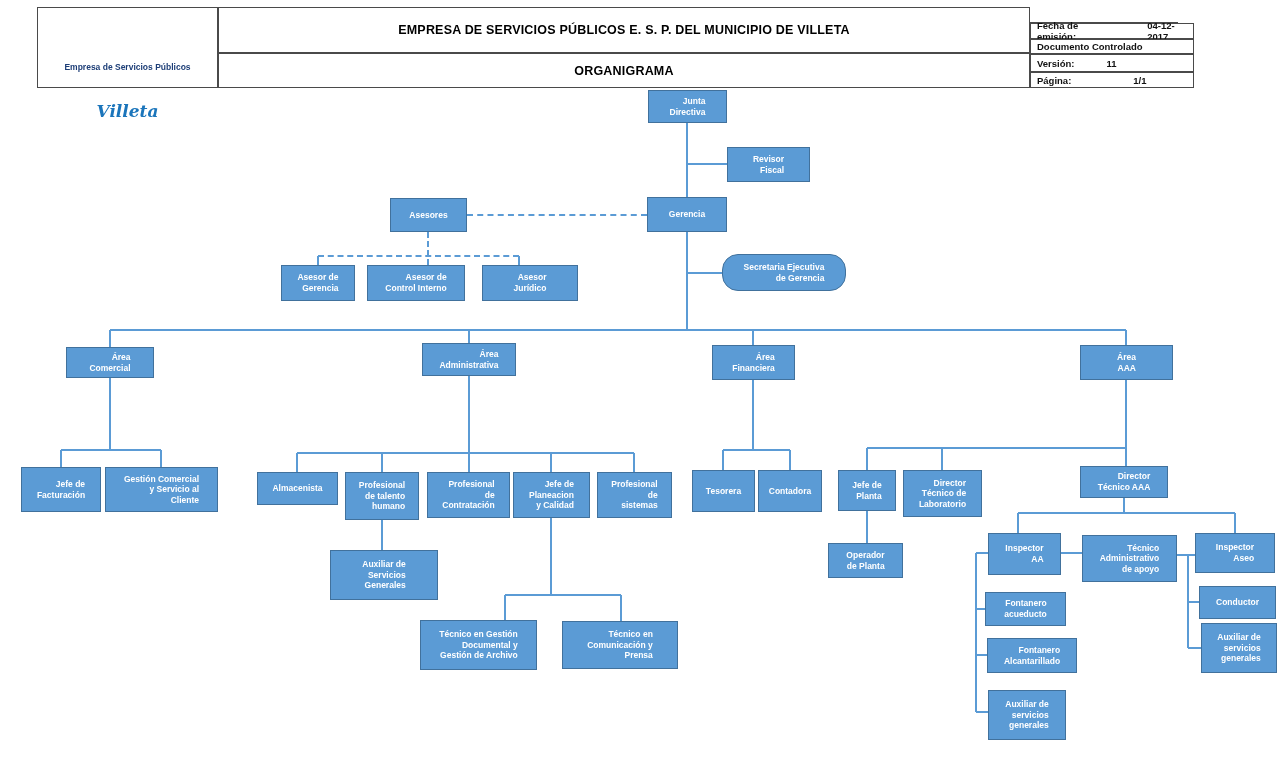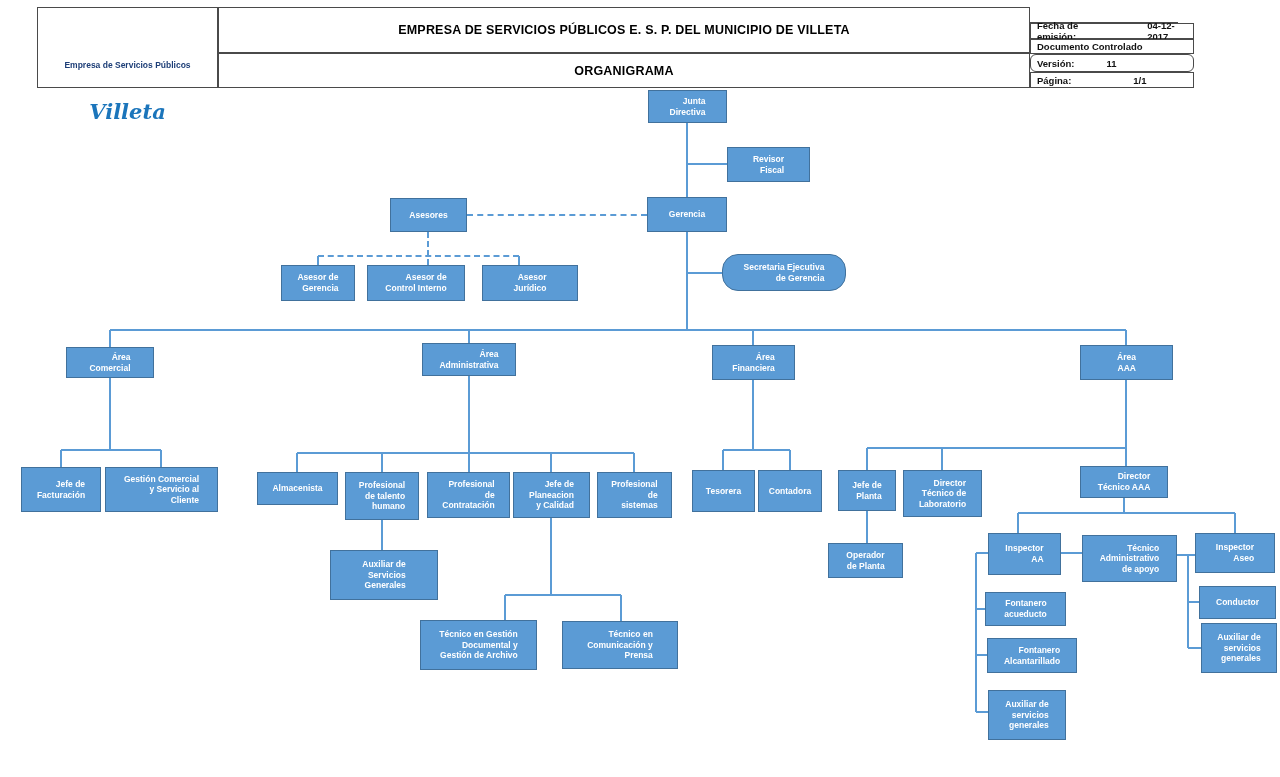--- a/index.html
+++ b/index.html
@@ -71,7 +71,7 @@
   <div class="hdr-cell meta-row" style="left:1030px;top:39px;width:164px;height:15px;">
     <span>Documento Controlado</span>
   </div>
-  <div class="hdr-cell meta-row" style="left:1030px;top:54px;width:164px;height:18px;border-radius:6px;">
+  <div class="hdr-cell meta-row" style="left:1030px;top:54px;width:164px;height:18px;">
     <span>Versión:</span>
     <span class="val">11</span>
   </div>

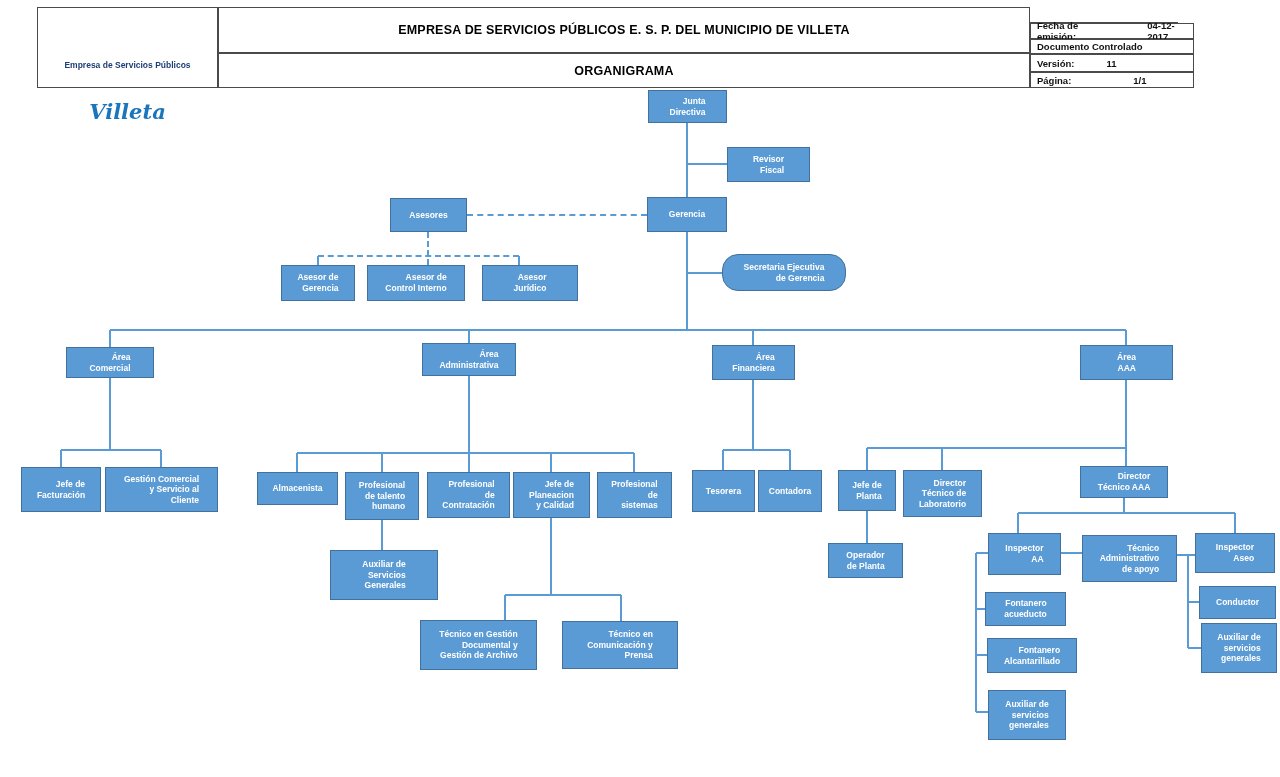--- a/index.html
+++ b/index.html
@@ -21,7 +21,7 @@
   .logo-cell{flex-direction:column;justify-content:center;}
   .logo-esp{font-weight:bold;font-size:30px;color:#1b75bb;line-height:1;position:relative;letter-spacing:1px;}
   .logo-sub{font-size:8.5px;font-weight:bold;color:#1d3e77;margin-top:2px;}
-  .logo-script{font-family:"DejaVu Serif","Liberation Serif",serif;font-style:italic;font-weight:bold;font-size:21px;color:#1b75bb;margin-top:1px;}
+  .logo-script{font-family:"DejaVu Serif","Liberation Serif",serif;font-style:italic;font-weight:bold;font-size:17px;color:#1b75bb;margin-top:1px;}
   
   #chart{position:absolute;left:0;top:0;width:1280px;height:777px;}
   .node{

